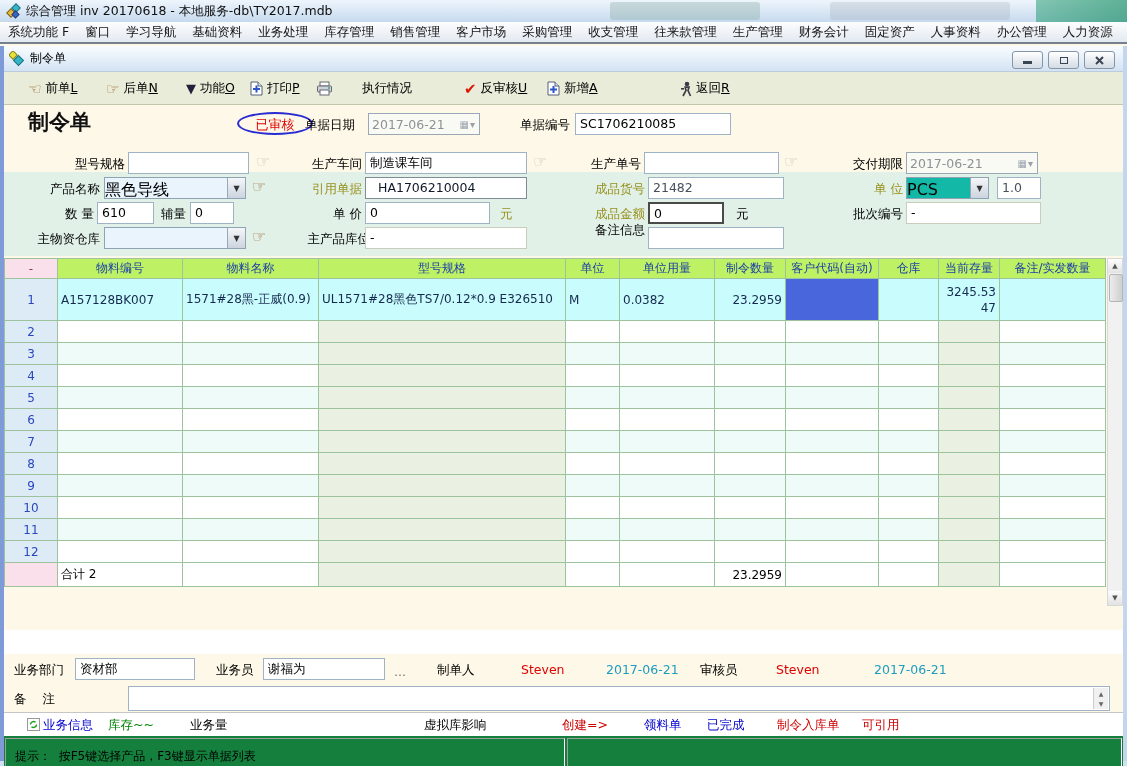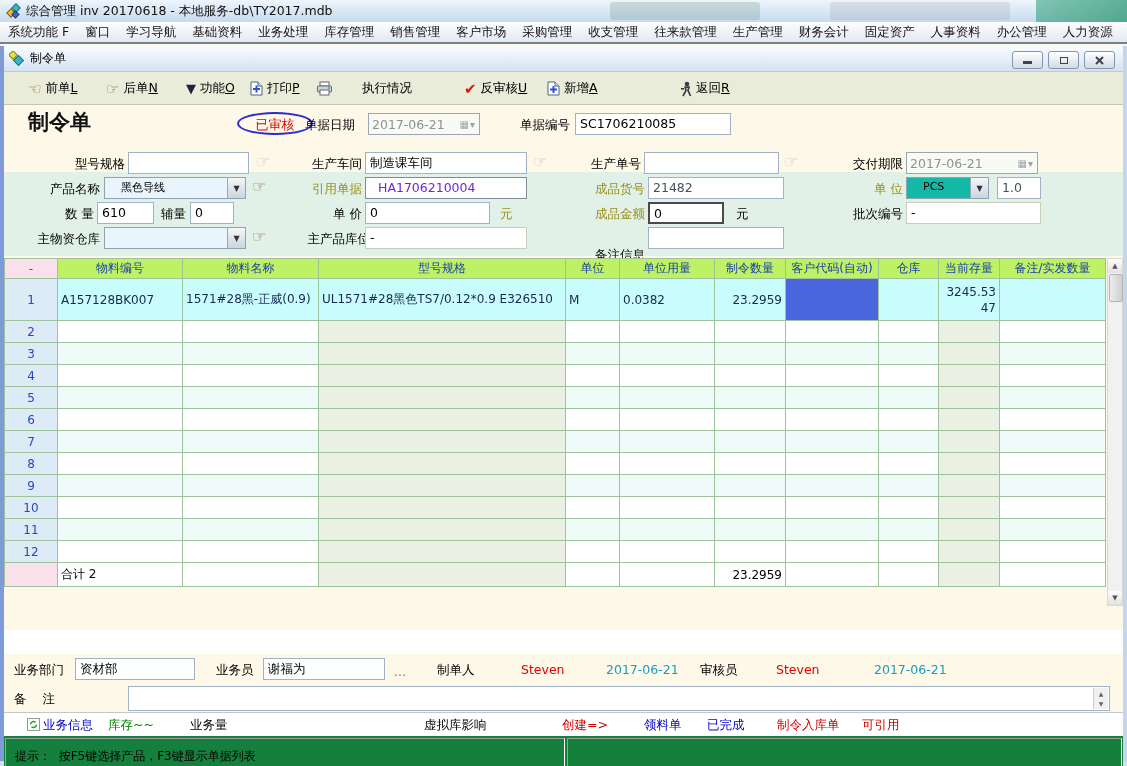--- a/index.html
+++ b/index.html
@@ -54,7 +54,7 @@
     display:flex;align-items:center;justify-content:space-between;padding:0 3px;color:#8d9296;font-size:12.5px;}
   .datebox .ics{color:#98a2ad;font-size:10px;letter-spacing:1px;}
   .combo{position:absolute;height:22px;border:1px solid #8fa3b6;background:#e9f4fd;box-sizing:border-box;display:flex;}
-  .combo .val{flex:1;padding:2px 8px;font-size:11px;overflow:hidden;white-space:nowrap;margin-left:8px;}
+  .combo .val{flex:1;padding:2px 0;font-size:16px;overflow:hidden;white-space:nowrap;}
   .combo .drop{width:17px;background:linear-gradient(#f5f7f9,#ccd4de);border-left:1px solid #9aa8b6;
     display:flex;align-items:center;justify-content:center;font-size:8px;color:#333;}
   .combo.white{background:#14b8a6;}

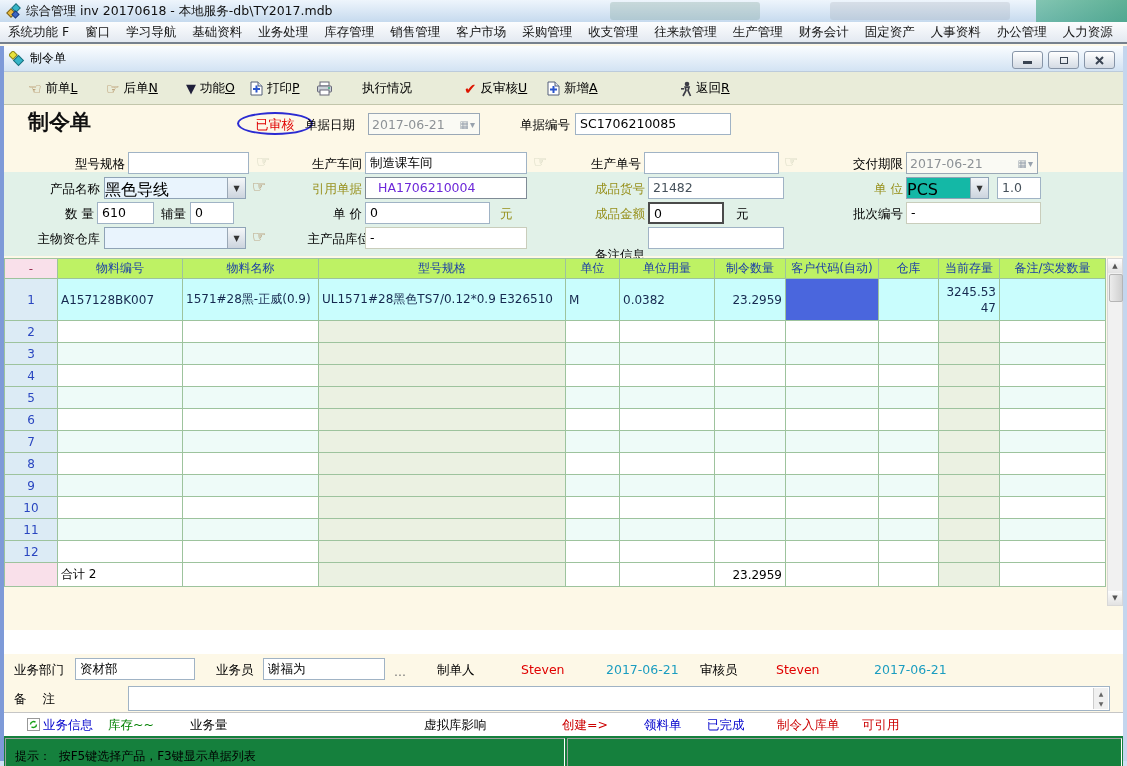--- a/index.html
+++ b/index.html
@@ -48,7 +48,7 @@
   .tinput{position:absolute;height:22px;background:#fff;border:1px solid #a0b3c5;box-sizing:border-box;
     padding:2px 4px;font-size:12.5px;color:#000;overflow:hidden;white-space:nowrap;}
   .flatbox{border:1px solid #c9cdbb;}
-  .graytext{color:#6d28d9;padding-left:12px;}
+  .graytext{color:#0f172a;padding-left:12px;}
   .focusbox{border:2px solid #4a4a4a;}
   .datebox{position:absolute;height:22px;background:#fafaf4;border:1px solid #9aa8b6;box-sizing:border-box;
     display:flex;align-items:center;justify-content:space-between;padding:0 3px;color:#8d9296;font-size:12.5px;}

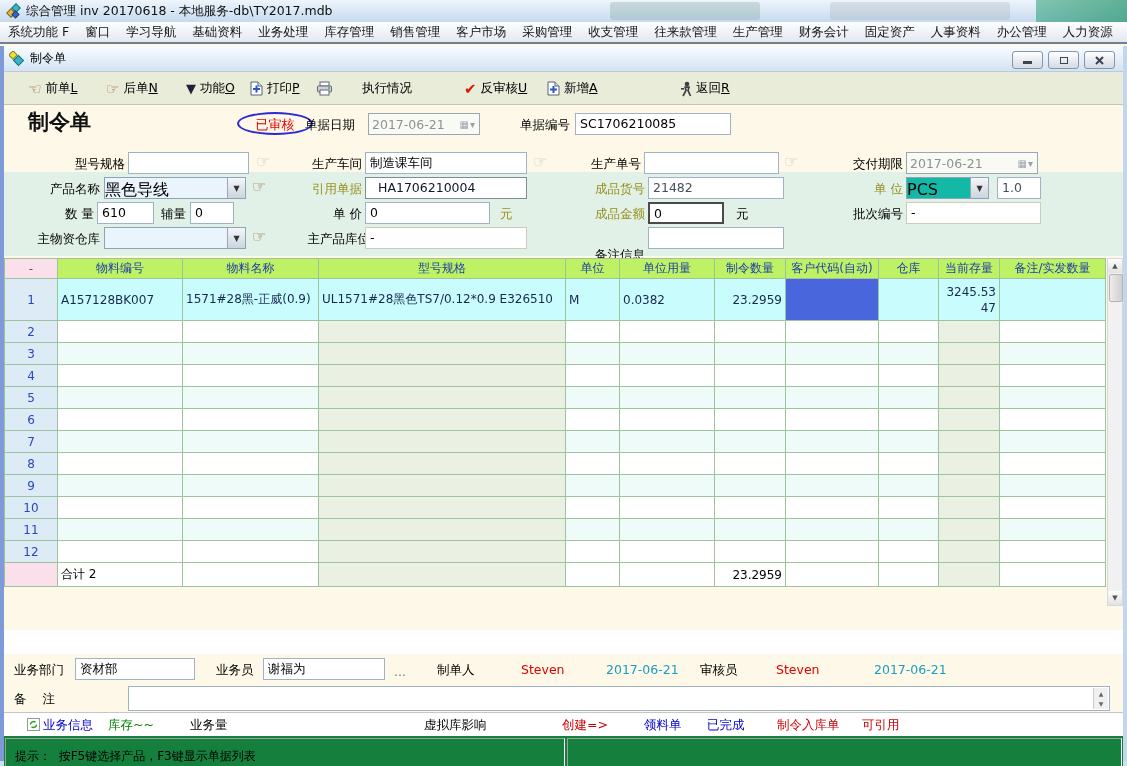--- a/index.html
+++ b/index.html
@@ -286,7 +286,7 @@
   <span class="hand" style="left:252px;top:227px">☞</span>
   <span class="flabel" style="left:292px;top:231px;width:78px">主产品库位</span>
   <div class="tinput flatbox" style="left:365px;top:227px;width:162px">-</div>
-  <span class="flabel" style="left:573px;top:247px;width:72px">备注信息</span>
+  <span class="flabel" style="left:573px;top:222px;width:72px">备注信息</span>
   <div class="tinput" style="left:648px;top:227px;width:136px"></div>
 
   <div class="whitegap"></div>

